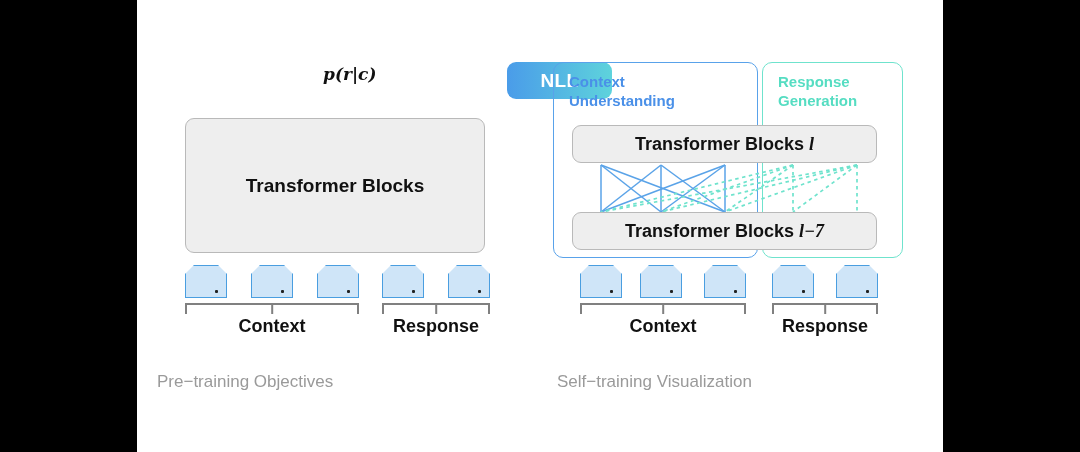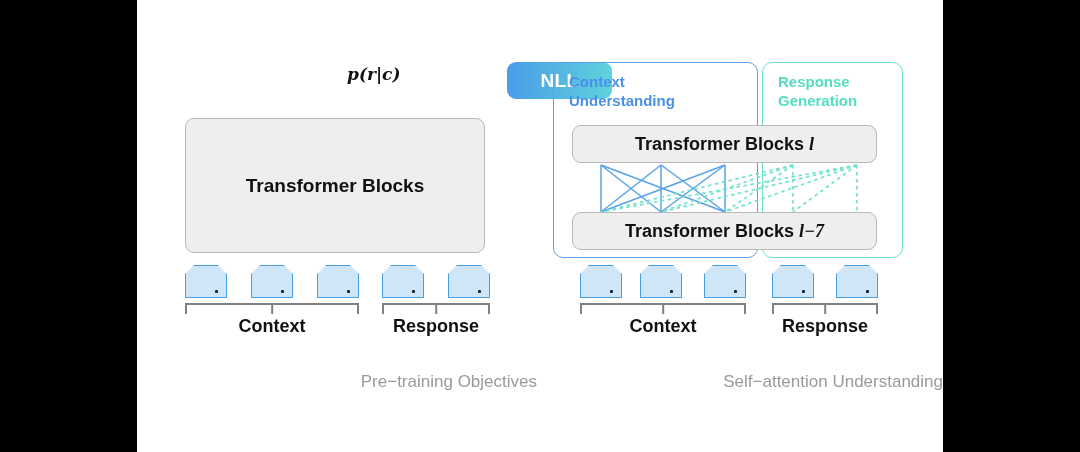--- a/index.html
+++ b/index.html
@@ -47,7 +47,7 @@
     position:absolute;left:186px;top:64px;
     font-family:"DejaVu Serif",serif;
     font-style:italic;font-weight:bold;
-    font-size:17px;color:#111111;margin-left:24px;
+    font-size:17px;color:#111111;
   }
 
   

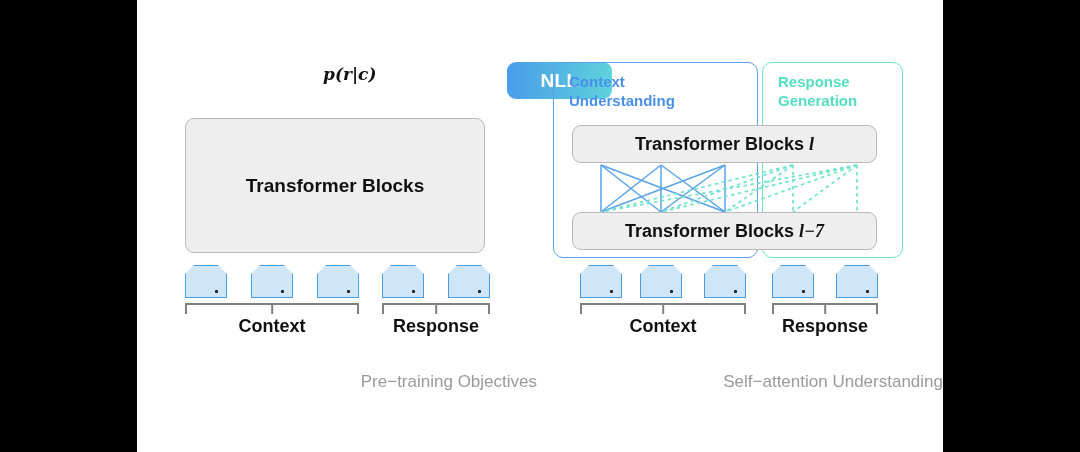--- a/index.html
+++ b/index.html
@@ -85,9 +85,10 @@
   
   .caption{
     position:absolute;
-    text-align:right;
+    text-align:left;
     font-size:17px;color:#9a9a9a;
     white-space:nowrap;
+    margin-left:20px;
   }
 
   

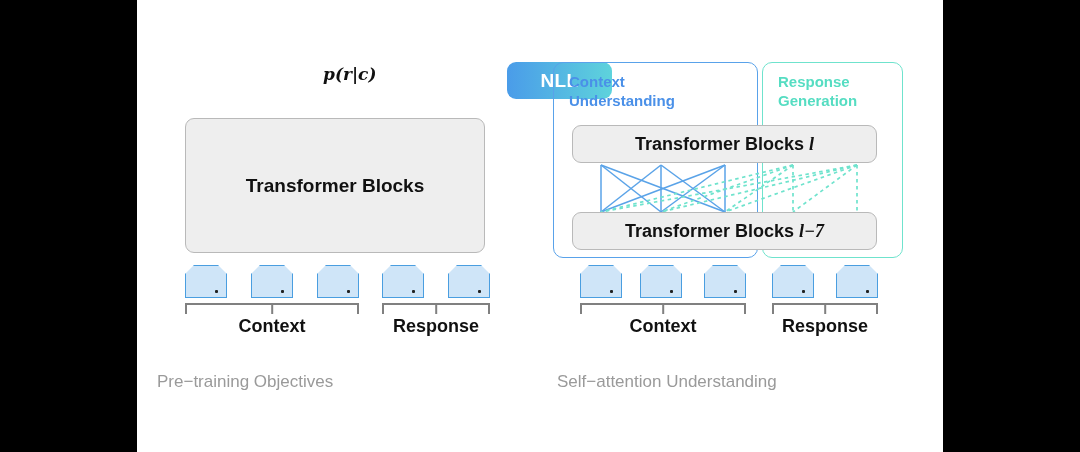--- a/index.html
+++ b/index.html
@@ -237,7 +237,7 @@
     </div>
     <div class="grp-label" style="left:220px;top:316px;width:136px;">Response</div>
 
-    <div class="caption" style="left:0;top:372px;width:406px;">Self−attention Understanding</div>
+    <div class="caption" style="left:0;top:372px;width:406px;">Self−training Visualization</div>
   </div>
 
 </div>

